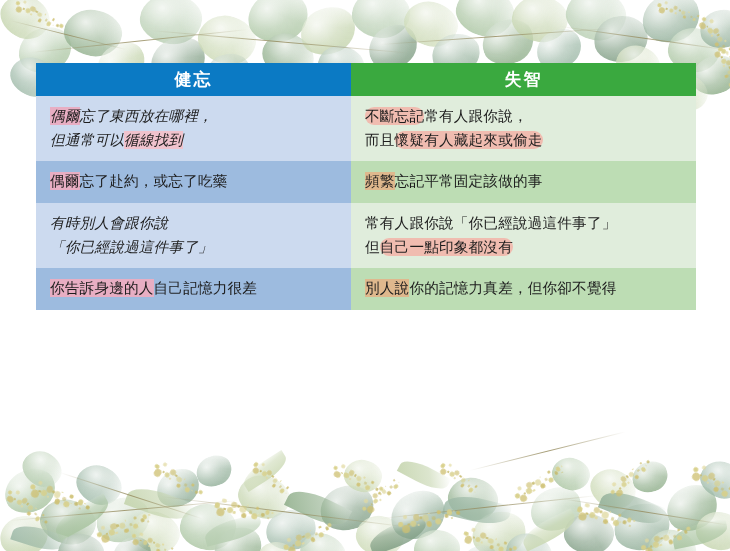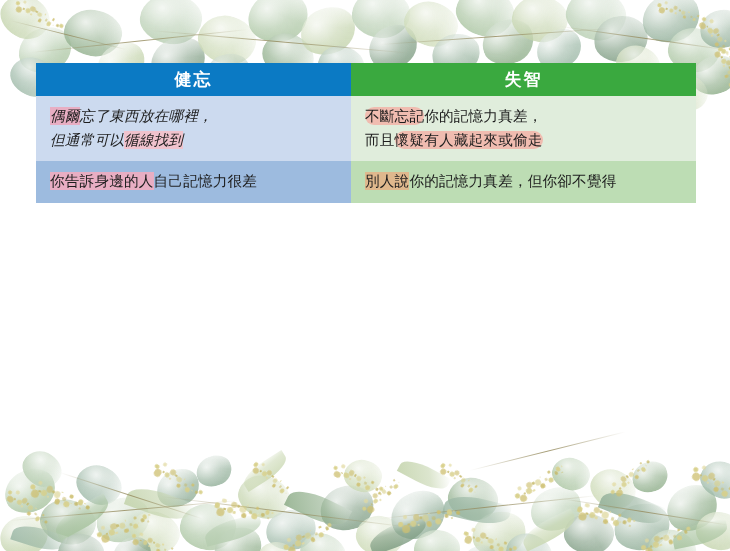--- a/index.html
+++ b/index.html
@@ -674,7 +674,7 @@
               <span class="line"><span>但通常可以</span><mark class="hl-rose">循線找到</mark></span>
             </td>
             <td class="cell right">
-              <span class="line"><mark class="hl-salmon">不斷忘記</mark><span>你的記憶力真差，</span></span>
+              <span class="line"><mark class="hl-salmon">不斷忘記</mark><span>常有人跟你說，</span></span>
               <span class="line"><span>而且</span><mark class="hl-salmon">懷疑有人藏起來或偷走</mark></span>
             </td>
           </tr>

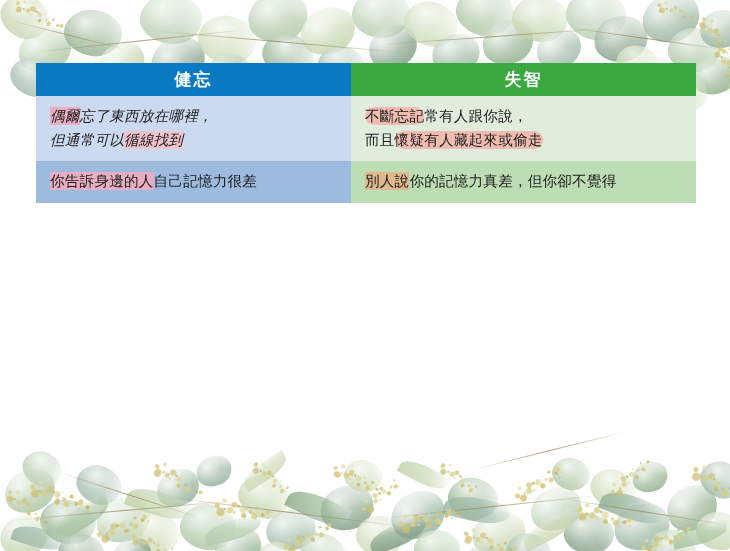--- a/index.html
+++ b/index.html
@@ -678,6 +678,14 @@
               <span class="line"><span>而且</span><mark class="hl-salmon">懷疑有人藏起來或偷走</mark></span>
             </td>
           </tr>
+          <tr class="r-2 even">
+            <td class="cell left">
+              <span class="line"><mark class="hl-pink">偶爾</mark><span>忘了赴約，或忘了吃藥</span></span>
+            </td>
+            <td class="cell right">
+              <span class="line"><mark class="hl-tan">頻繁</mark><span>忘記平常固定該做的事</span></span>
+            </td>
+          </tr>
           <tr class="r-6 even">
             <td class="cell left">
               <span class="line"><mark class="hl-pink">你告訴身邊的人</mark><span>自己記憶力很差</span></span>

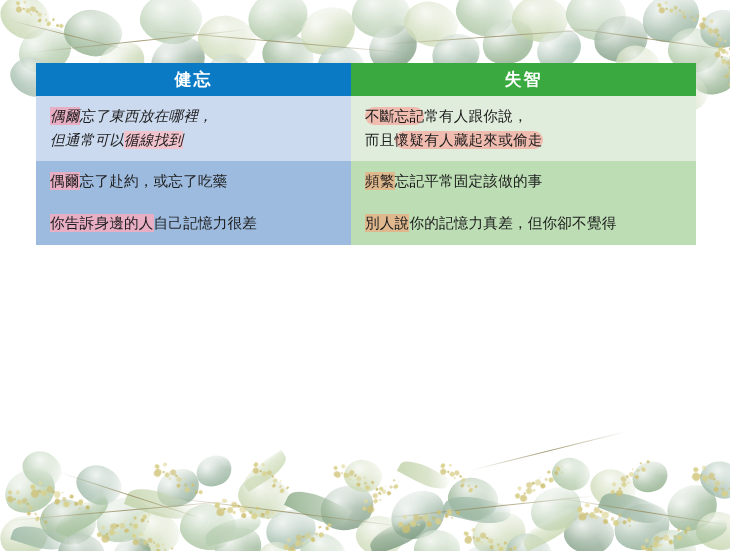--- a/index.html
+++ b/index.html
@@ -686,6 +686,16 @@
               <span class="line"><mark class="hl-tan">頻繁</mark><span>忘記平常固定該做的事</span></span>
             </td>
           </tr>
+          <tr class="r-5 odd">
+            <td class="cell left">
+              <span class="line"><span>有時別人會跟你說</span></span>
+              <span class="line"><span>「你已經說過這件事了」</span></span>
+            </td>
+            <td class="cell right">
+              <span class="line"><span>常有人跟你說「你已經說過這件事了」</span></span>
+              <span class="line"><span>但</span><mark class="hl-salmon">自己一點印象都沒有</mark></span>
+            </td>
+          </tr>
           <tr class="r-6 even">
             <td class="cell left">
               <span class="line"><mark class="hl-pink">你告訴身邊的人</mark><span>自己記憶力很差</span></span>

